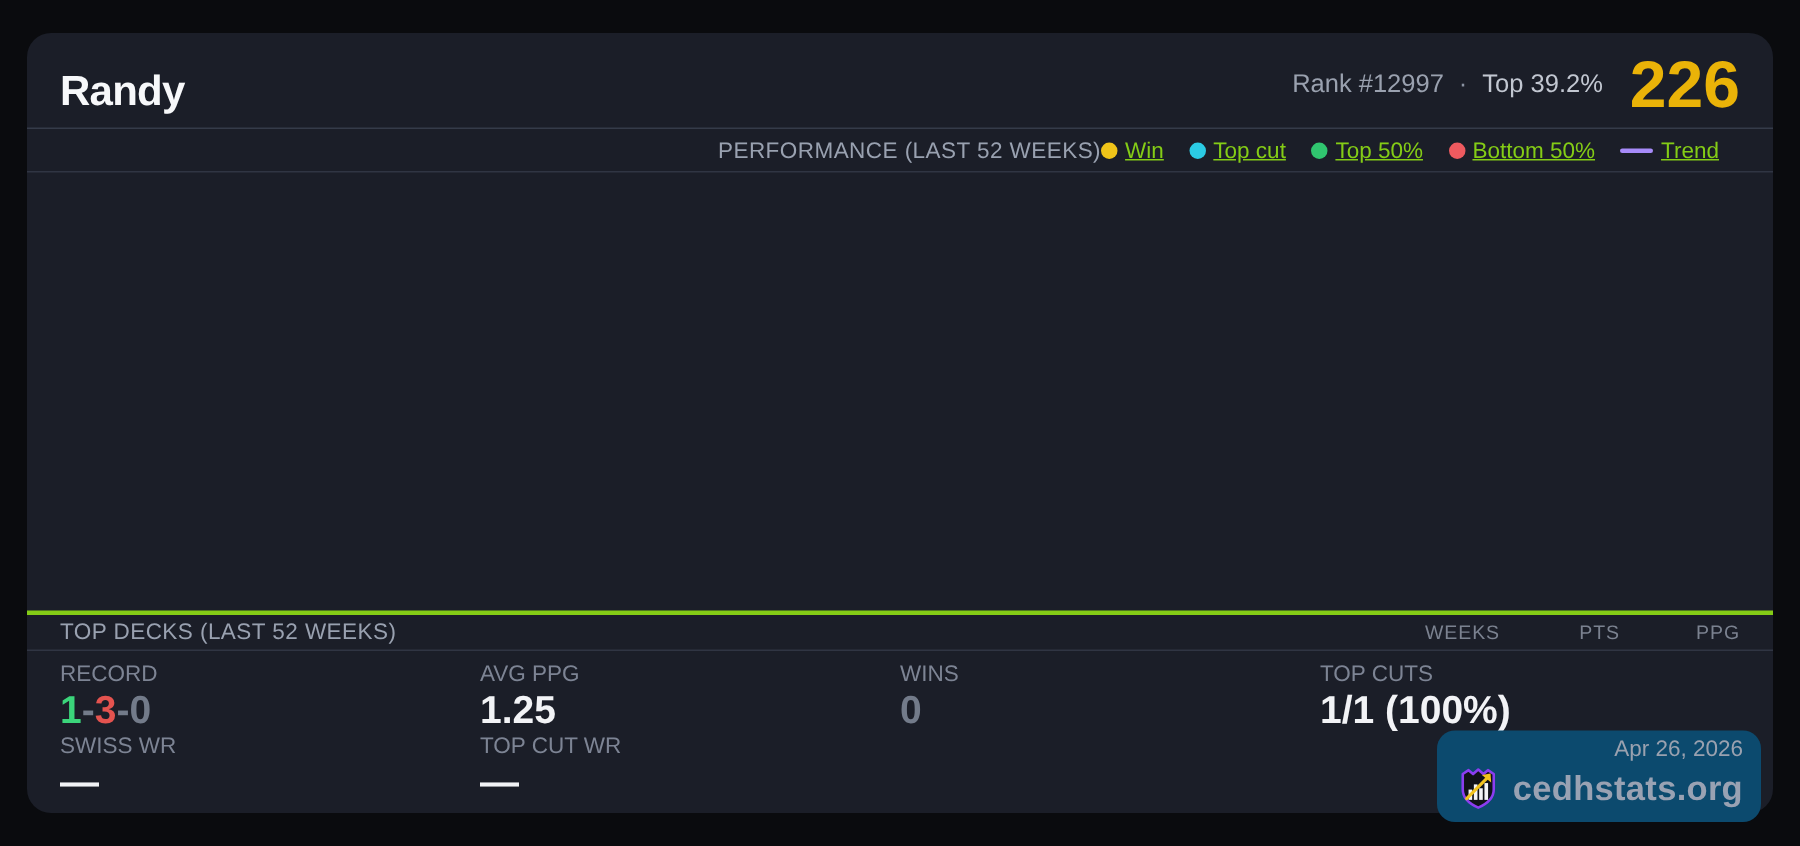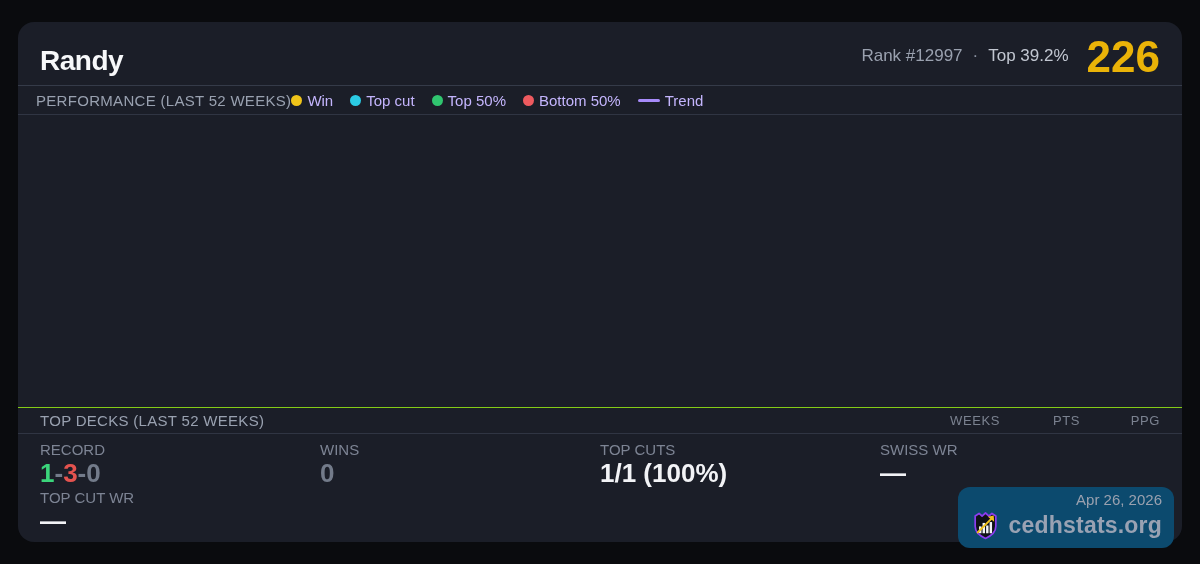--- a/index.html
+++ b/index.html
@@ -32,8 +32,8 @@
   
   .perf-bar {
     height:29px; flex:0 0 auto;
-    display:flex; justify-content:flex-start; align-items:center;
-    padding:0 18px; border-bottom:1px solid #303543;
+    display:flex; justify-content:flex-end; align-items:center;
+    padding:0 36px; border-bottom:1px solid #303543;
   }
   .section-title { font-size:15px; color:#99a1b0; letter-spacing:0.3px; }
   .legend { display:flex; align-items:center; gap:17px; }

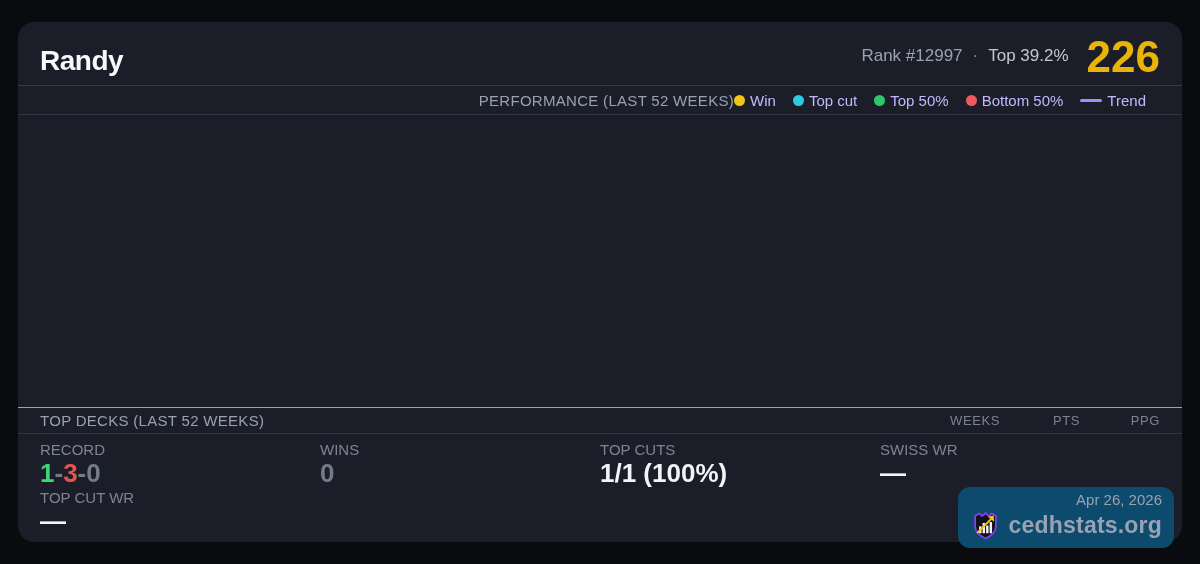--- a/index.html
+++ b/index.html
@@ -37,7 +37,7 @@
   }
   .section-title { font-size:15px; color:#99a1b0; letter-spacing:0.3px; }
   .legend { display:flex; align-items:center; gap:17px; }
-  .legend-item { display:flex; align-items:center; gap:5px; font-size:15px; color:#c4b5fd; }
+  .legend-item { display:flex; align-items:center; gap:5px; font-size:15px; color:#84cc16;text-decoration:underline; }
   .legend-dot { width:11px; height:11px; border-radius:50%; flex:0 0 auto; }
   .legend-line { width:22px; height:3px; border-radius:2px; flex:0 0 auto; }
   

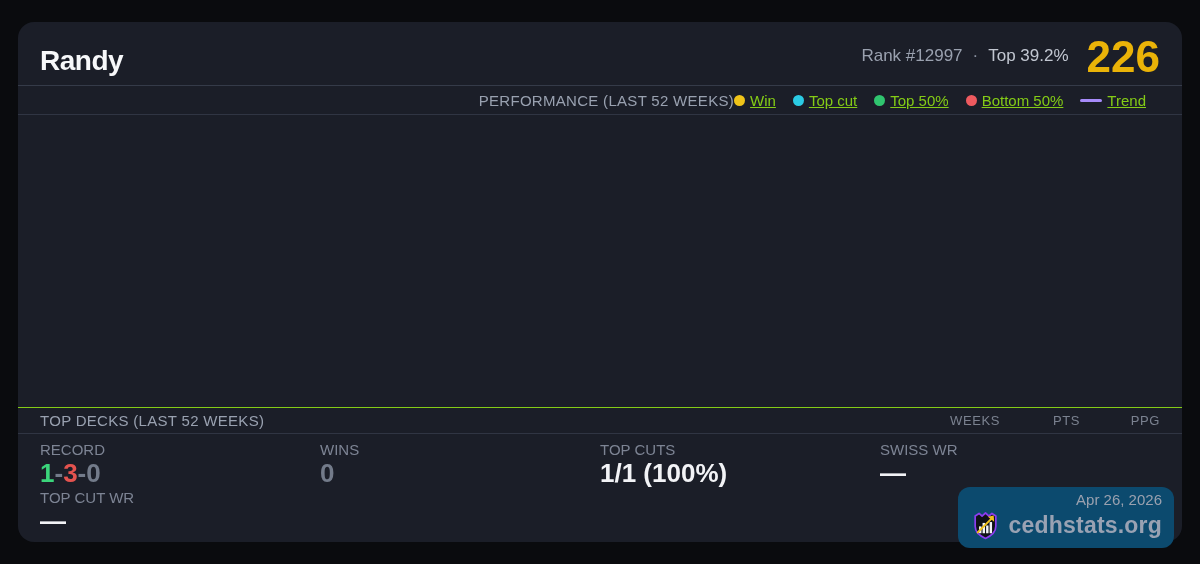--- a/index.html
+++ b/index.html
@@ -46,7 +46,7 @@
   .topdecks-bar {
     height:27px; flex:0 0 auto;
     display:flex; justify-content:space-between; align-items:center;
-    padding:0 22px; border-top:1px solid #84cc16; border-bottom:1px solid #303543;
+    padding:0 22px; border-top:3px solid #84cc16; border-bottom:1px solid #303543;
   }
   .deck-cols { display:flex; }
   .deck-col { font-size:13px; color:#7b8290; letter-spacing:0.6px; text-align:right; }

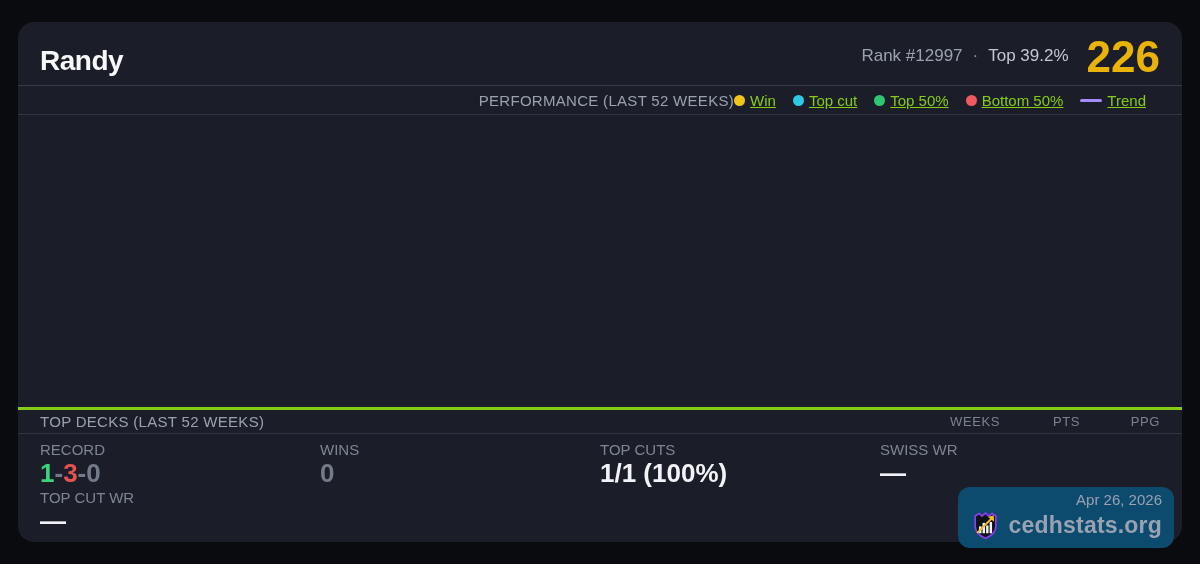--- a/index.html
+++ b/index.html
@@ -133,6 +133,10 @@
       <div class="stat-value"><span style="color: rgb(59, 213, 123);">1</span><span class="sep">-</span><span style="color: rgb(228, 83, 79);">3</span><span class="sep">-</span><span style="color: rgb(115, 123, 138);">0</span></div>
     </div>
 
+    <div class="stat">
+      <div class="stat-label">AVG PPG</div>
+      <div class="stat-value">1.25</div>
+    </div>
 
 
     <div class="stat">

